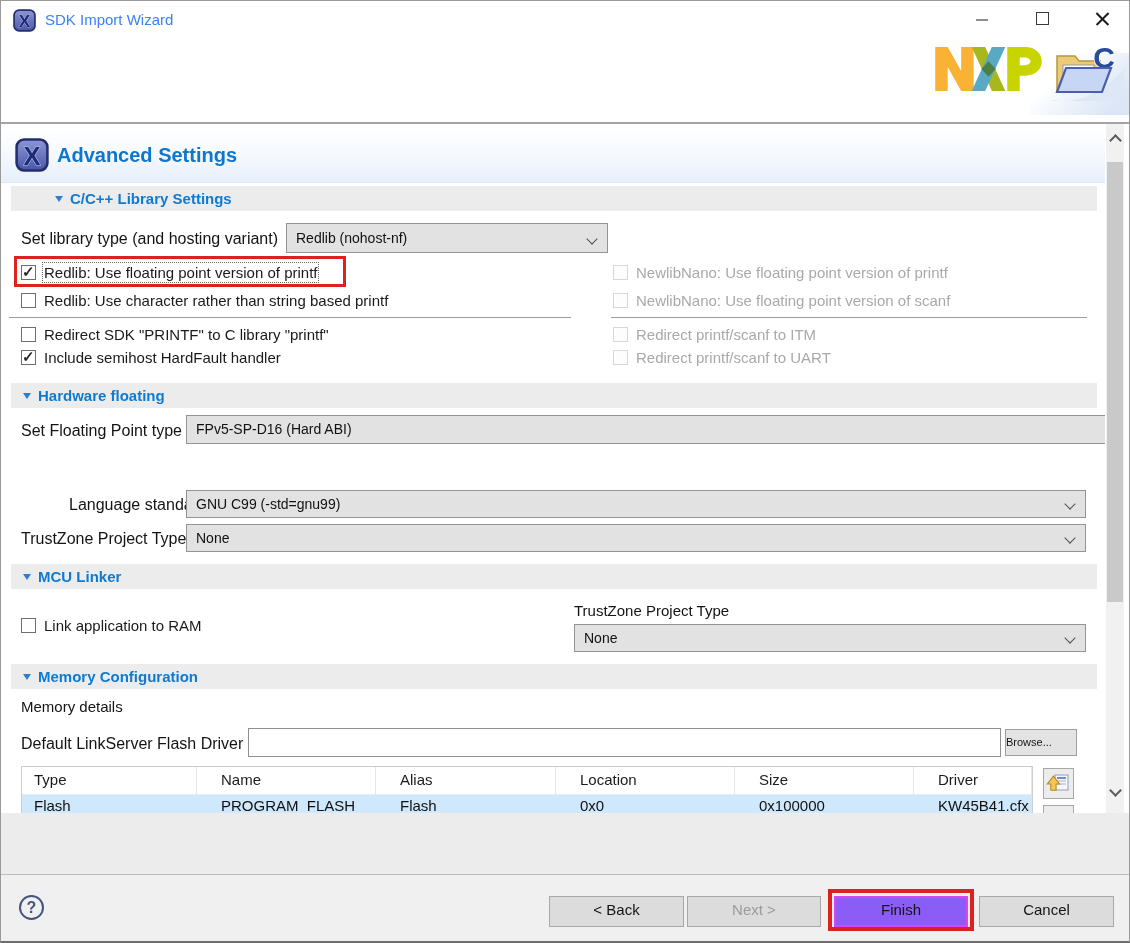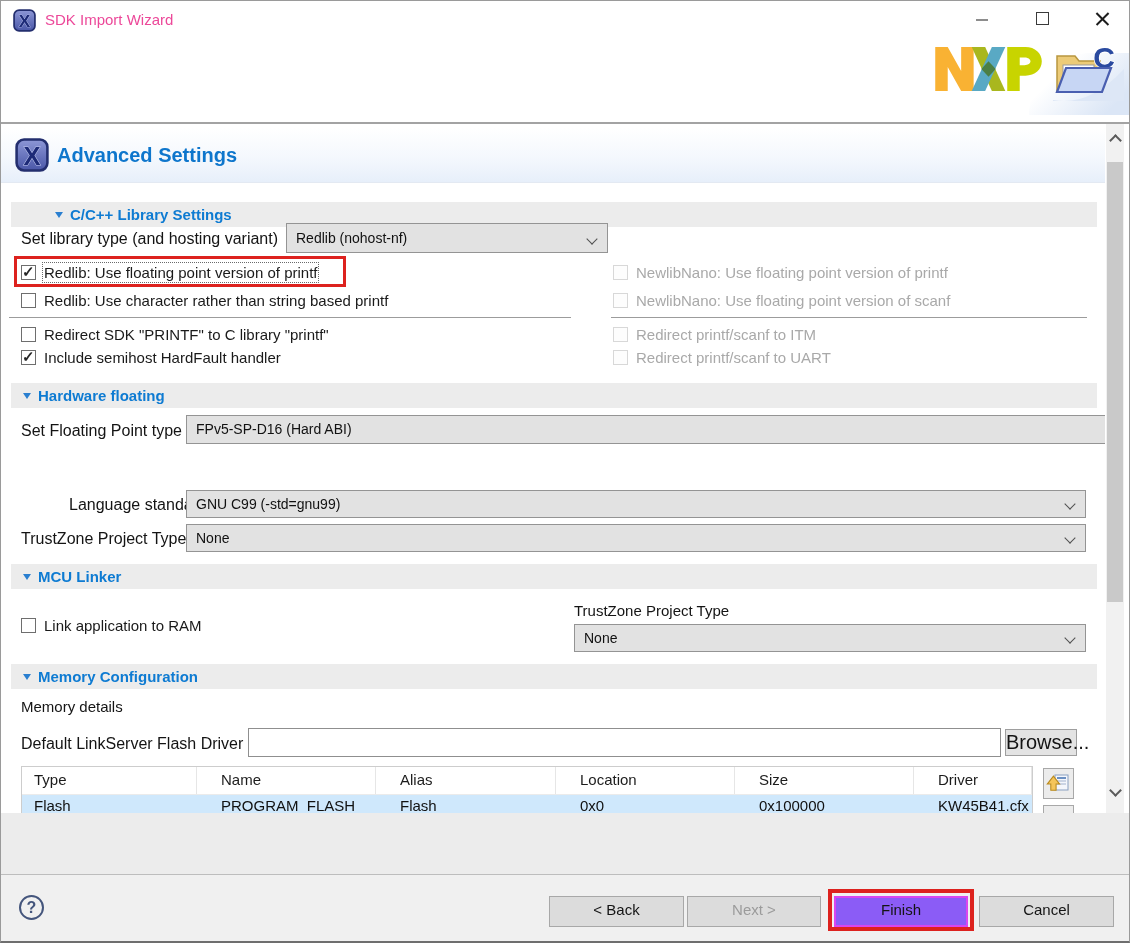--- a/index.html
+++ b/index.html
@@ -10,7 +10,7 @@
   
   .titlebar{position:absolute;left:0;top:0;right:0;height:40px;background:#fff;}
   .appicon{position:absolute;left:12px;top:8px;width:23px;height:23px;}
-  .wintitle{position:absolute;left:44px;top:10px;font-size:15px;color:#ec4899;white-space:nowrap;}
+  .wintitle{position:absolute;left:44px;top:10px;font-size:15px;color:#3b82f6;white-space:nowrap;}
   .wc{position:absolute;top:2px;width:46px;height:32px;cursor:default;}
   .wc-min{left:958px;} .wc-max{left:1018px;} .wc-close{left:1078px;}
   .wc-min i{display:block;width:12px;height:2px;background:#8d8d8d;margin:16px auto 0;}

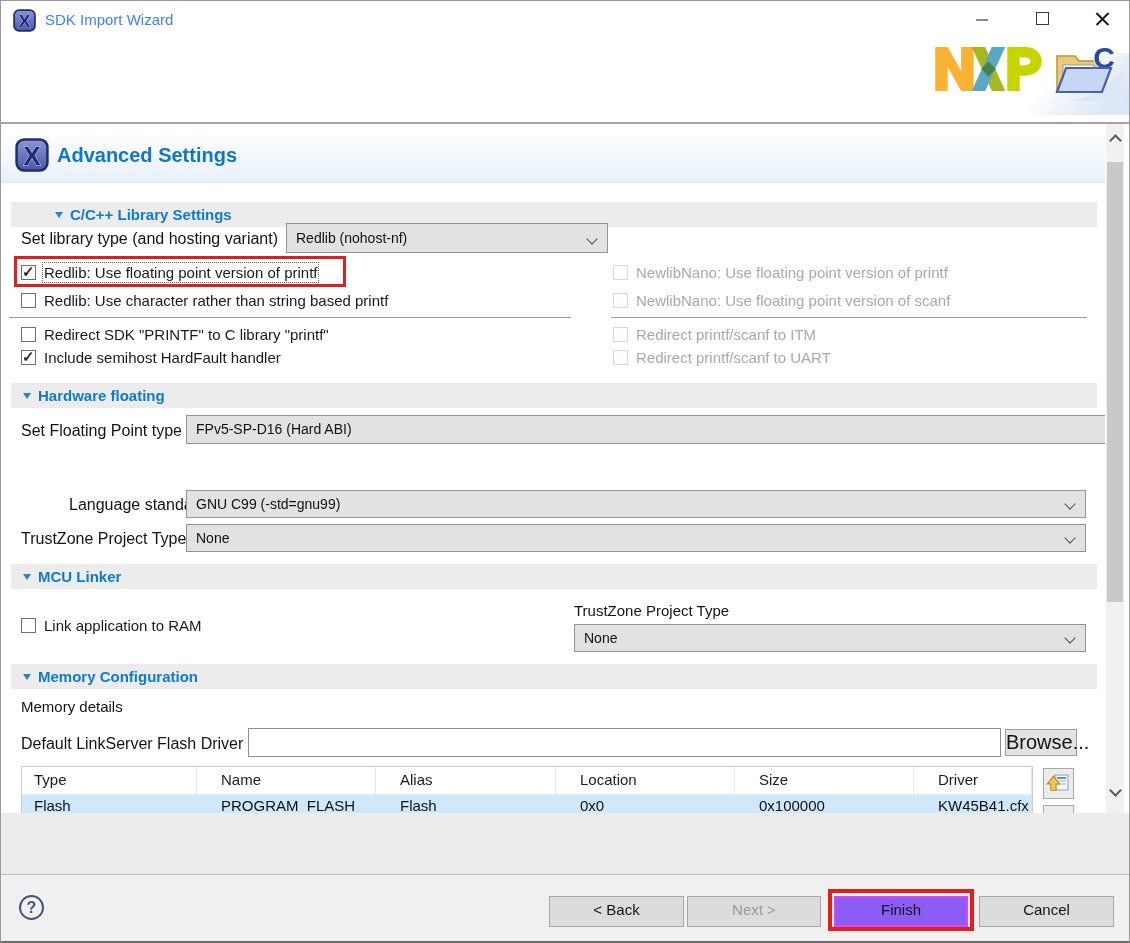--- a/index.html
+++ b/index.html
@@ -155,7 +155,7 @@
       <span class="advtitle">Advanced Settings</span>
     </div>
 
-    <div class="secbar" style="top:78px;padding-left:44px;">
+    <div class="secbar" style="top:62px;padding-left:44px;">
       <span class="tri"></span><span>C/C++ Library Settings</span>
     </div>
 

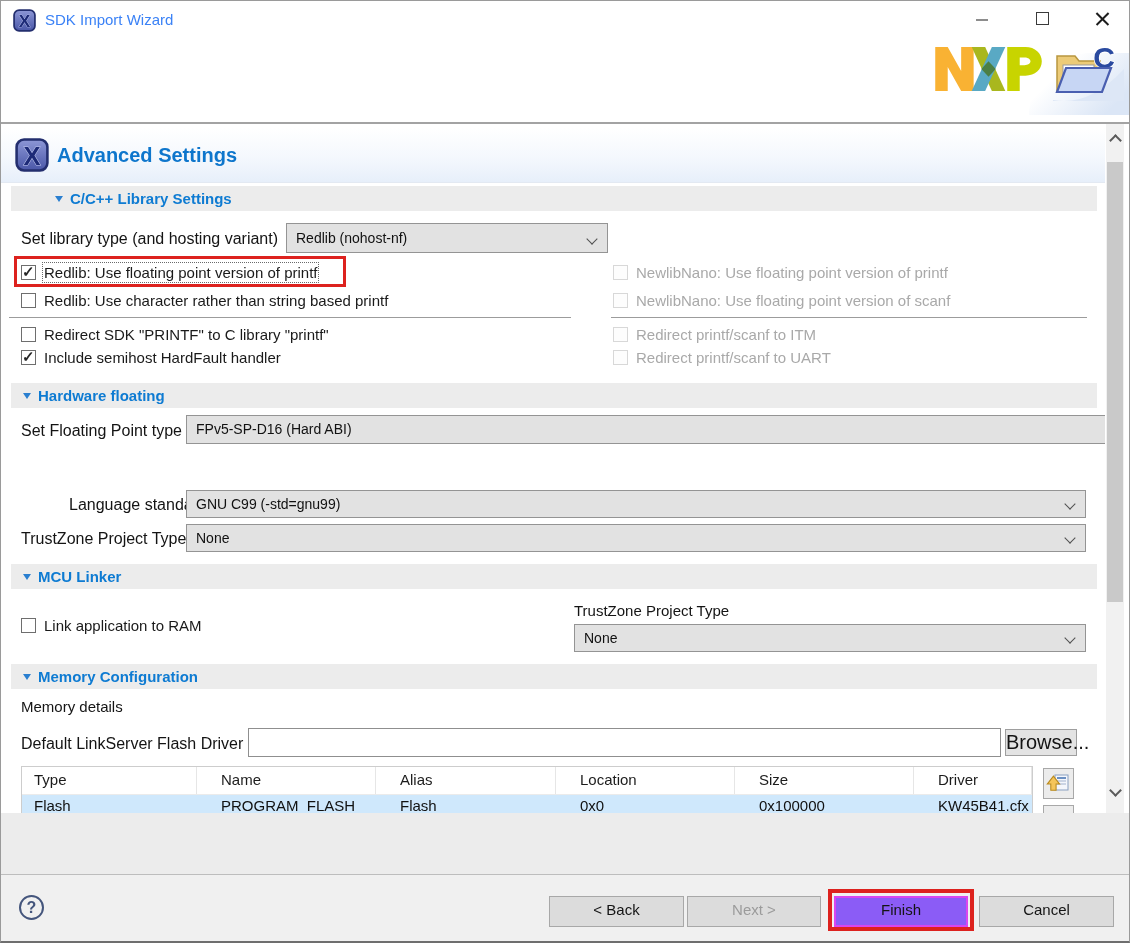--- a/index.html
+++ b/index.html
@@ -58,7 +58,7 @@
   .redbox2{position:absolute;border:4px solid #dd221e;box-sizing:border-box;pointer-events:none;z-index:40;}
 
   .txt{position:absolute;border:1px solid #8f8f8f;background:#fff;font-size:14px;padding:0 6px;box-sizing:border-box;}
-  .smallbtn{position:absolute;background:#e3e3e3;border:1px solid #9e9e9e;font-size:20px;color:#141414;
+  .smallbtn{position:absolute;background:#e3e3e3;border:1px solid #9e9e9e;font-size:11px;color:#141414;
             text-align:left;box-sizing:border-box;}
 
   

